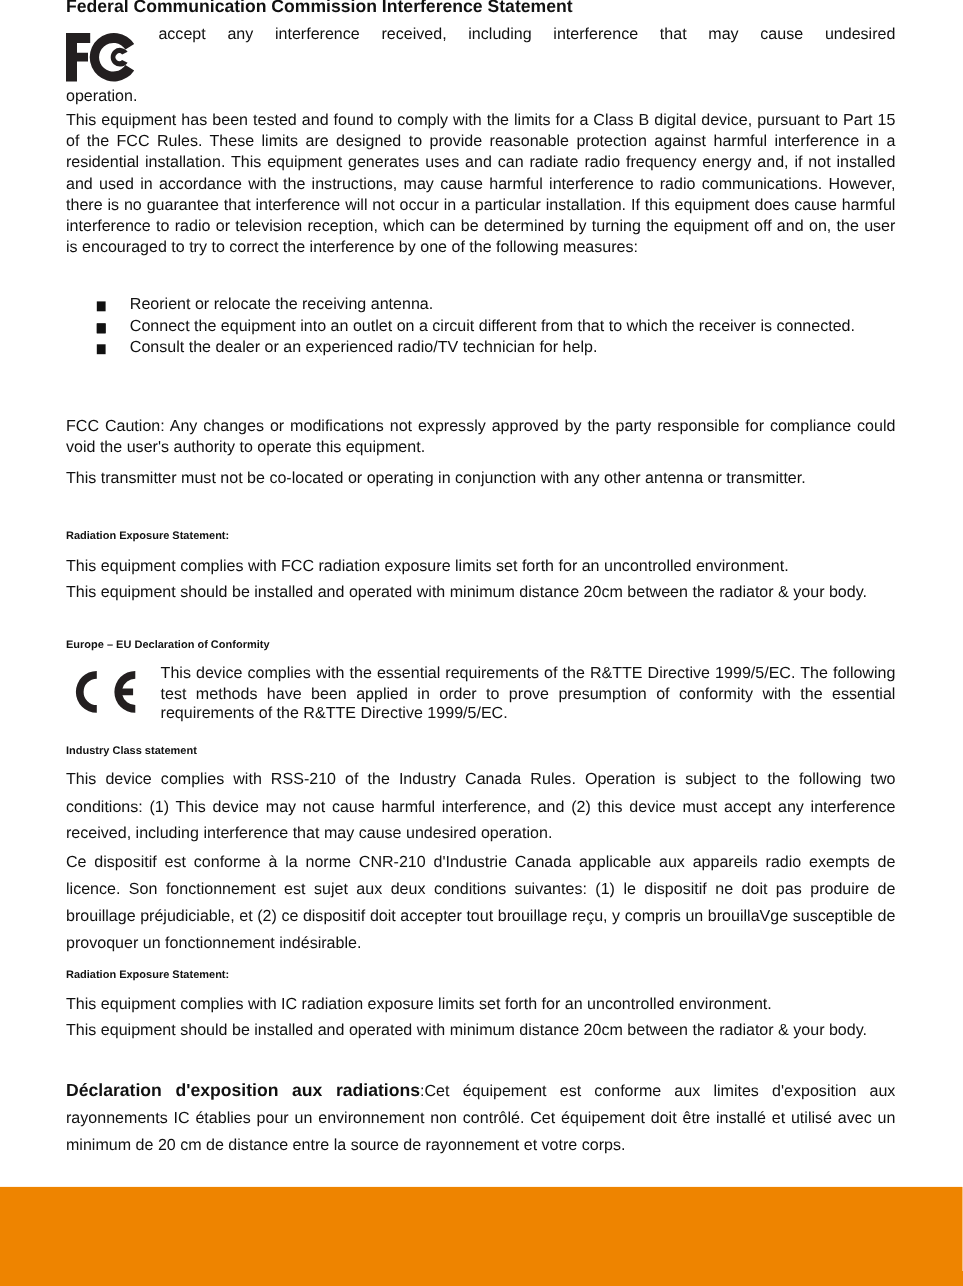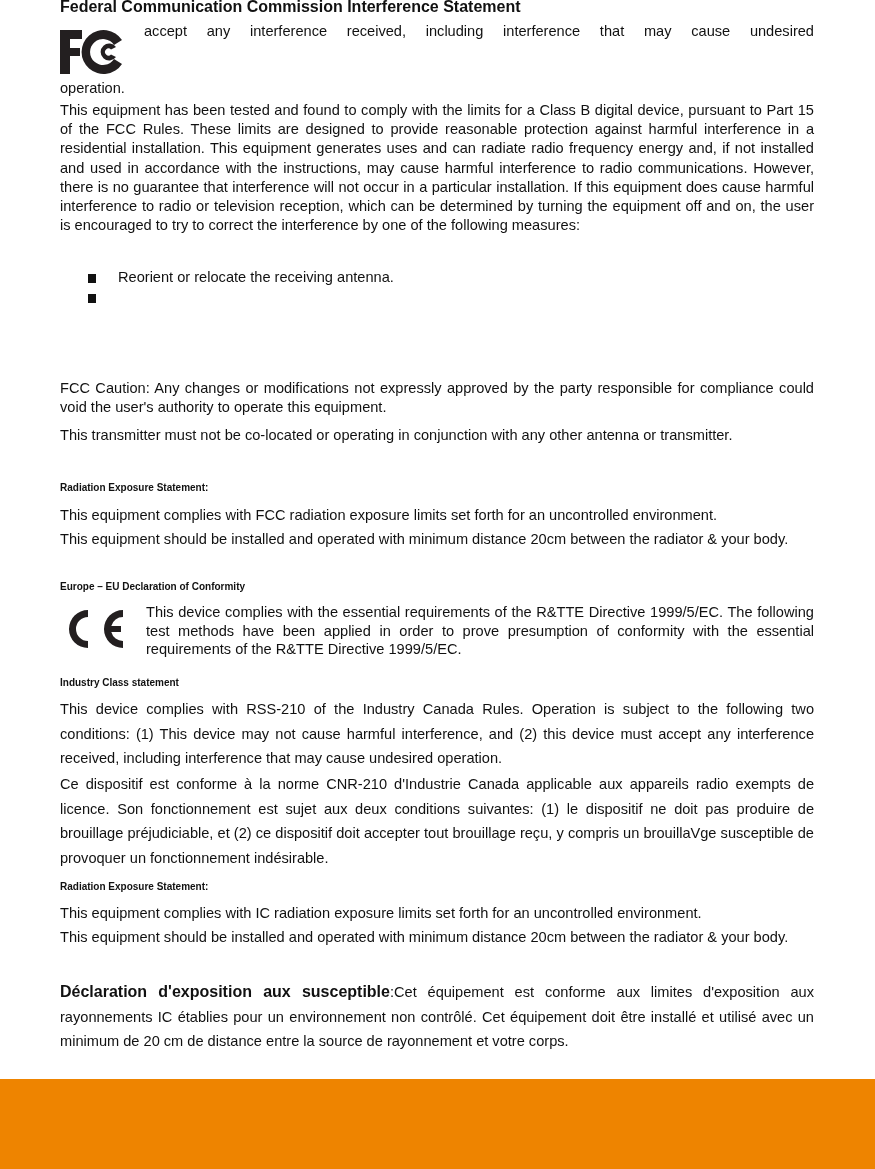--- a/index.html
+++ b/index.html
@@ -47,7 +47,7 @@
 <ul class="bullets">
   <li><span class="sq"></span><span>Reorient or relocate the receiving antenna.</span></li>
   <li><span class="sq"></span></li>
-  <li style="width:660px;"><span class="sq"></span></li>
+  <li style="width:660px;"><span class="sq"></span><span>Connect the equipment into an outlet on a circuit different from that to which the receiver is connected.</span></li>
   <li><span class="sq"></span></li>
 </ul>
 

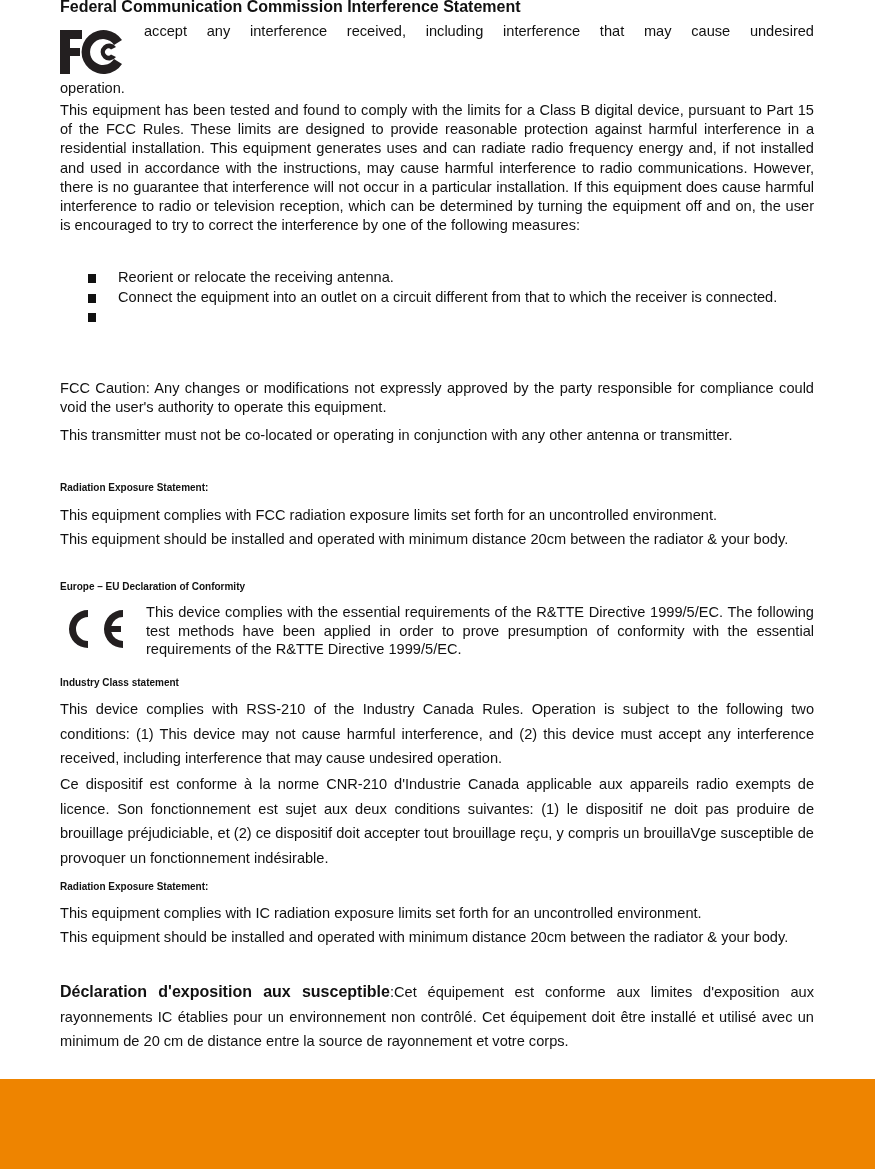--- a/index.html
+++ b/index.html
@@ -48,7 +48,7 @@
   <li><span class="sq"></span><span>Reorient or relocate the receiving antenna.</span></li>
   <li><span class="sq"></span></li>
   <li style="width:660px;"><span class="sq"></span><span>Connect the equipment into an outlet on a circuit different from that to which the receiver is connected.</span></li>
-  <li><span class="sq"></span></li>
+  <li><span class="sq"></span><span>Consult the dealer or an experienced radio/TV technician for help.</span></li>
 </ul>
 
 <p class="para" style="top:379px; margin:0;">FCC Caution: Any changes or modifications not expressly approved by the party responsible for compliance could void the user's authority to operate this equipment.</p>

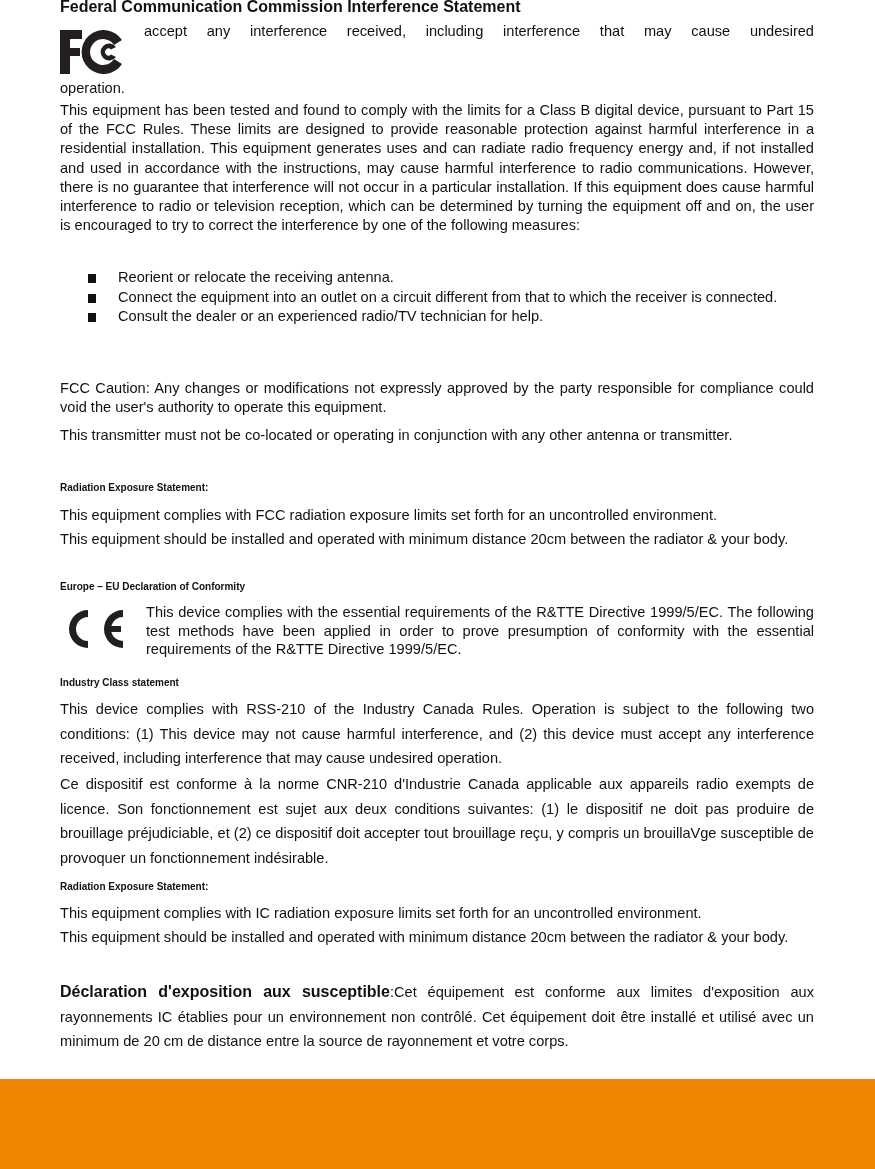--- a/index.html
+++ b/index.html
@@ -73,7 +73,7 @@
 <p class="para wide" style="top:901px; margin:0;">This equipment complies with IC radiation exposure limits set forth for an uncontrolled environment.</p>
 <p class="para wide" style="top:925px; margin:0;">This equipment should be installed and operated with minimum distance 20cm between the radiator &amp; your body.</p>
 
-<p class="para wide" style="top:980px; margin:0;"><span class="inline-bold">Déclaration d'exposition aux susceptible</span><span>:Cet équipement est conforme aux limites d'exposition aux rayonnements IC établies pour un environnement non contrôlé. Cet équipement doit être installé et utilisé avec un minimum de 20 cm de distance entre la source de rayonnement et votre corps.</span></p>
+<p class="para wide" style="top:980px; margin:0;"><span class="inline-bold">Déclaration d'exposition aux radiations</span><span>:Cet équipement est conforme aux limites d'exposition aux rayonnements IC établies pour un environnement non contrôlé. Cet équipement doit être installé et utilisé avec un minimum de 20 cm de distance entre la source de rayonnement et votre corps.</span></p>
 
 <div class="footer"></div>
 

